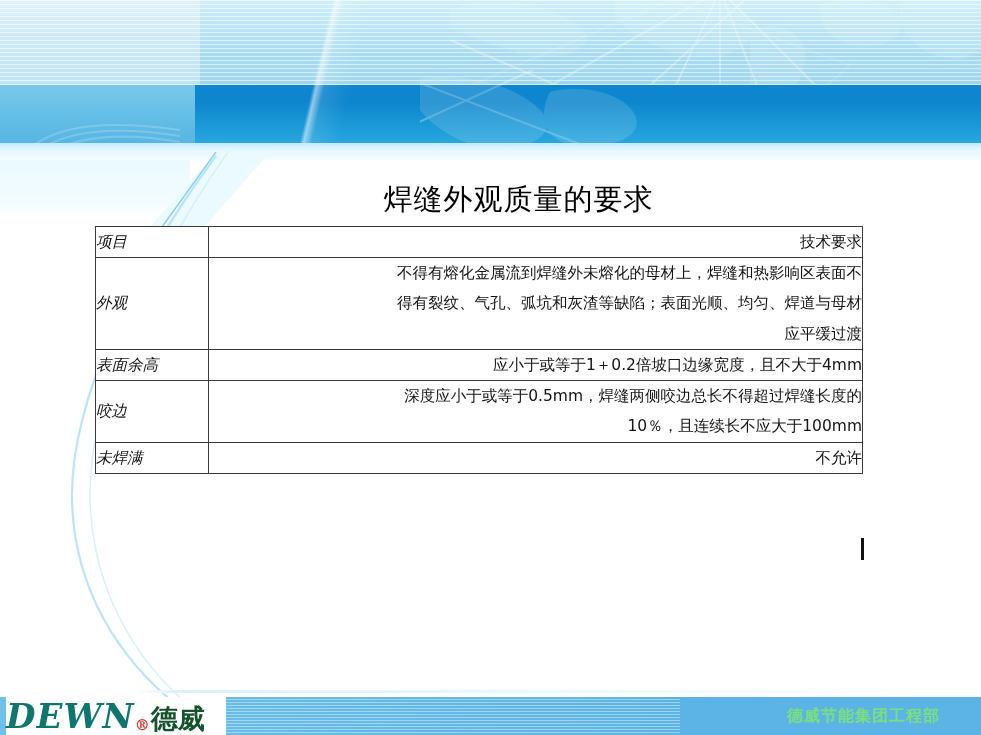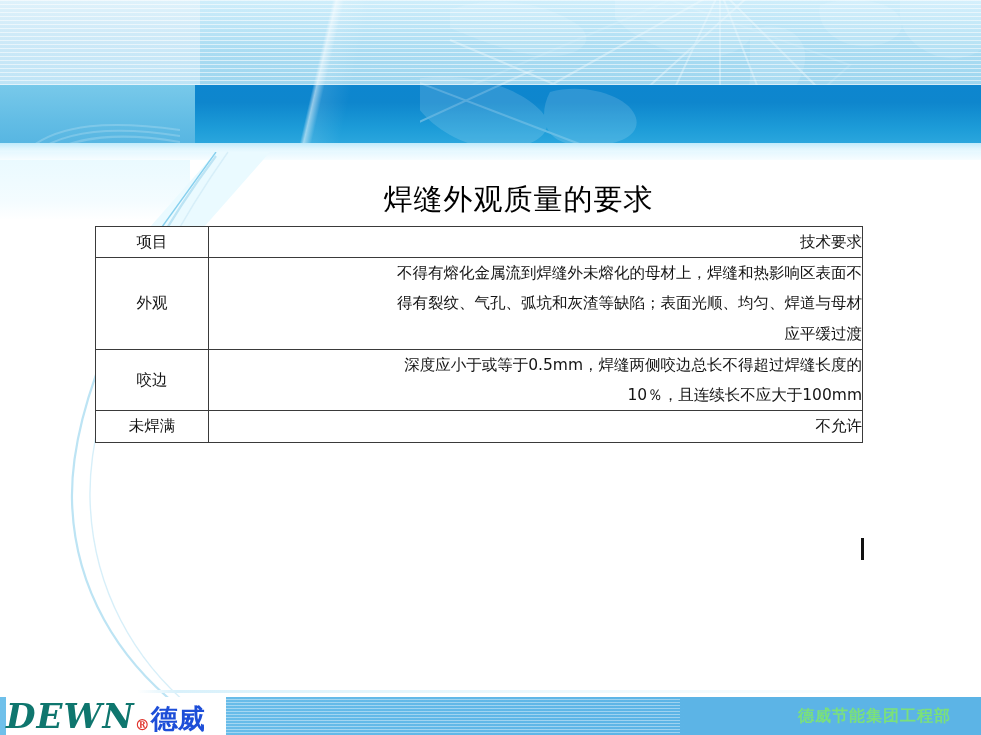--- a/index.html
+++ b/index.html
@@ -94,7 +94,7 @@
     line-height:1.95;
     padding:0;
   }
-  td.k{width:112px;text-align:center;padding:6px 2px;}
+  td.k{width:112px;padding:6px 2px;font-style:italic;}
   td.v{padding:6px 10px 6px 10px;text-align:right;}
   .v .ln{display:block;white-space:nowrap;}
 

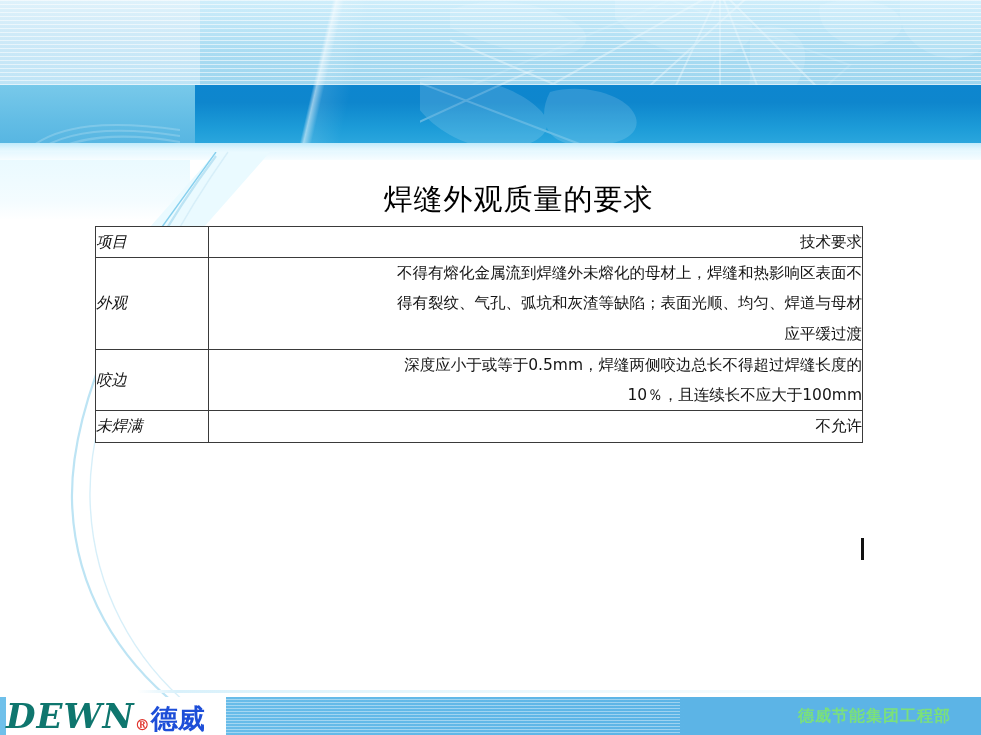--- a/index.html
+++ b/index.html
@@ -233,6 +233,12 @@
             </td>
           </tr>
           <tr>
+            <td class="k">表面余高</td>
+            <td class="v">
+              <span class="ln">应小于或等于1＋0.2倍坡口边缘宽度，且不大于4mm</span>
+            </td>
+          </tr>
+          <tr>
             <td class="k">咬边</td>
             <td class="v">
               <span class="ln">深度应小于或等于0.5mm，焊缝两侧咬边总长不得超过焊缝长度的</span>

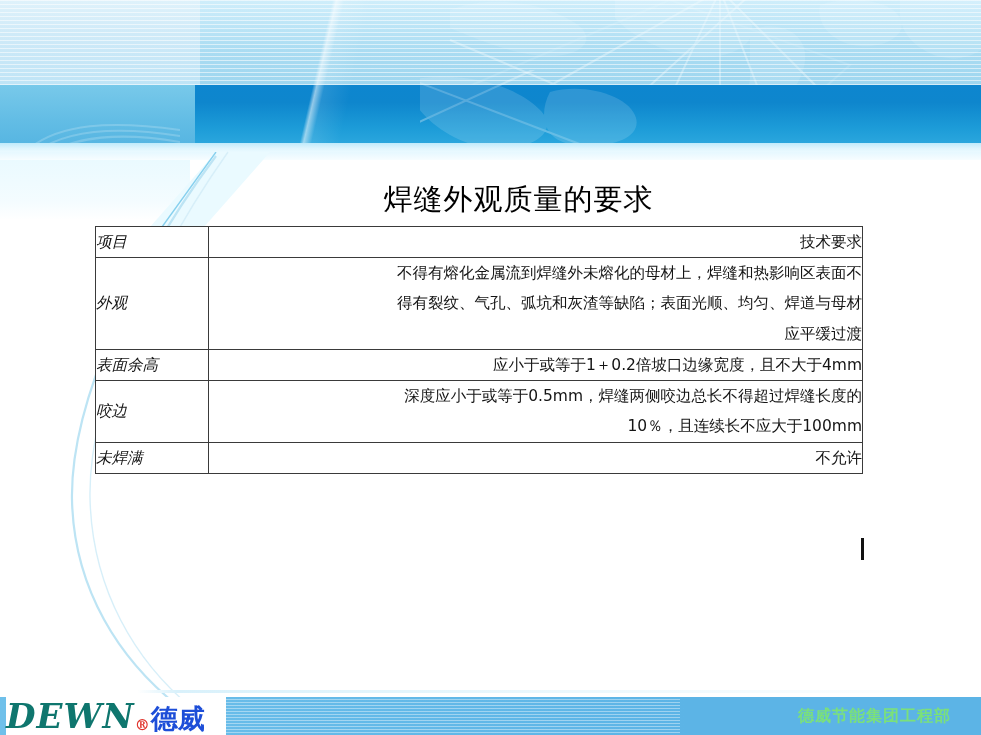--- a/index.html
+++ b/index.html
@@ -261,7 +261,7 @@
     <div class="footer-bar"></div>
     <div class="footer-lines"></div>
     <div class="logo">
-      <span class="logo-text"><span style="color: #0f766e;">DEWN</span><span class="logo-reg" style="color: rgb(224, 50, 42);">®</span><span class="logo-cn" style="color: #1d4ed8;">德威</span></span>
+      <span class="logo-text"><span style="color: #0f766e;">DEWN</span><span class="logo-reg" style="color: rgb(224, 50, 42);">®</span><span class="logo-cn" style="color: #14532d;">德威</span></span>
     </div>
     <div class="footer-right" style="color: rgb(123, 224, 123);">德威节能集团工程部</div>
   </div>

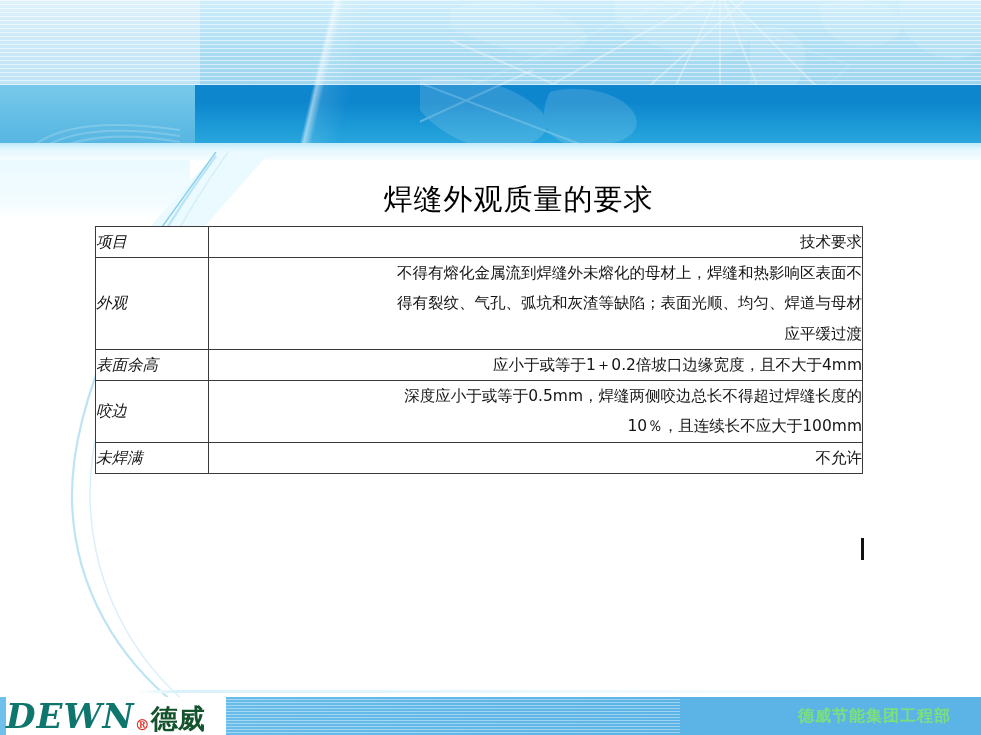--- a/index.html
+++ b/index.html
@@ -132,7 +132,7 @@
     letter-spacing:0px;
   }
   .footer-right{
-    position:absolute;right:30px;top:9px;
+    position:absolute;right:41px;top:9px;
     font-family:"DejaVu Sans","Liberation Sans",sans-serif;
     font-weight:bold;font-size:16px;color:#7be07b;
     letter-spacing:1px;white-space:nowrap;

